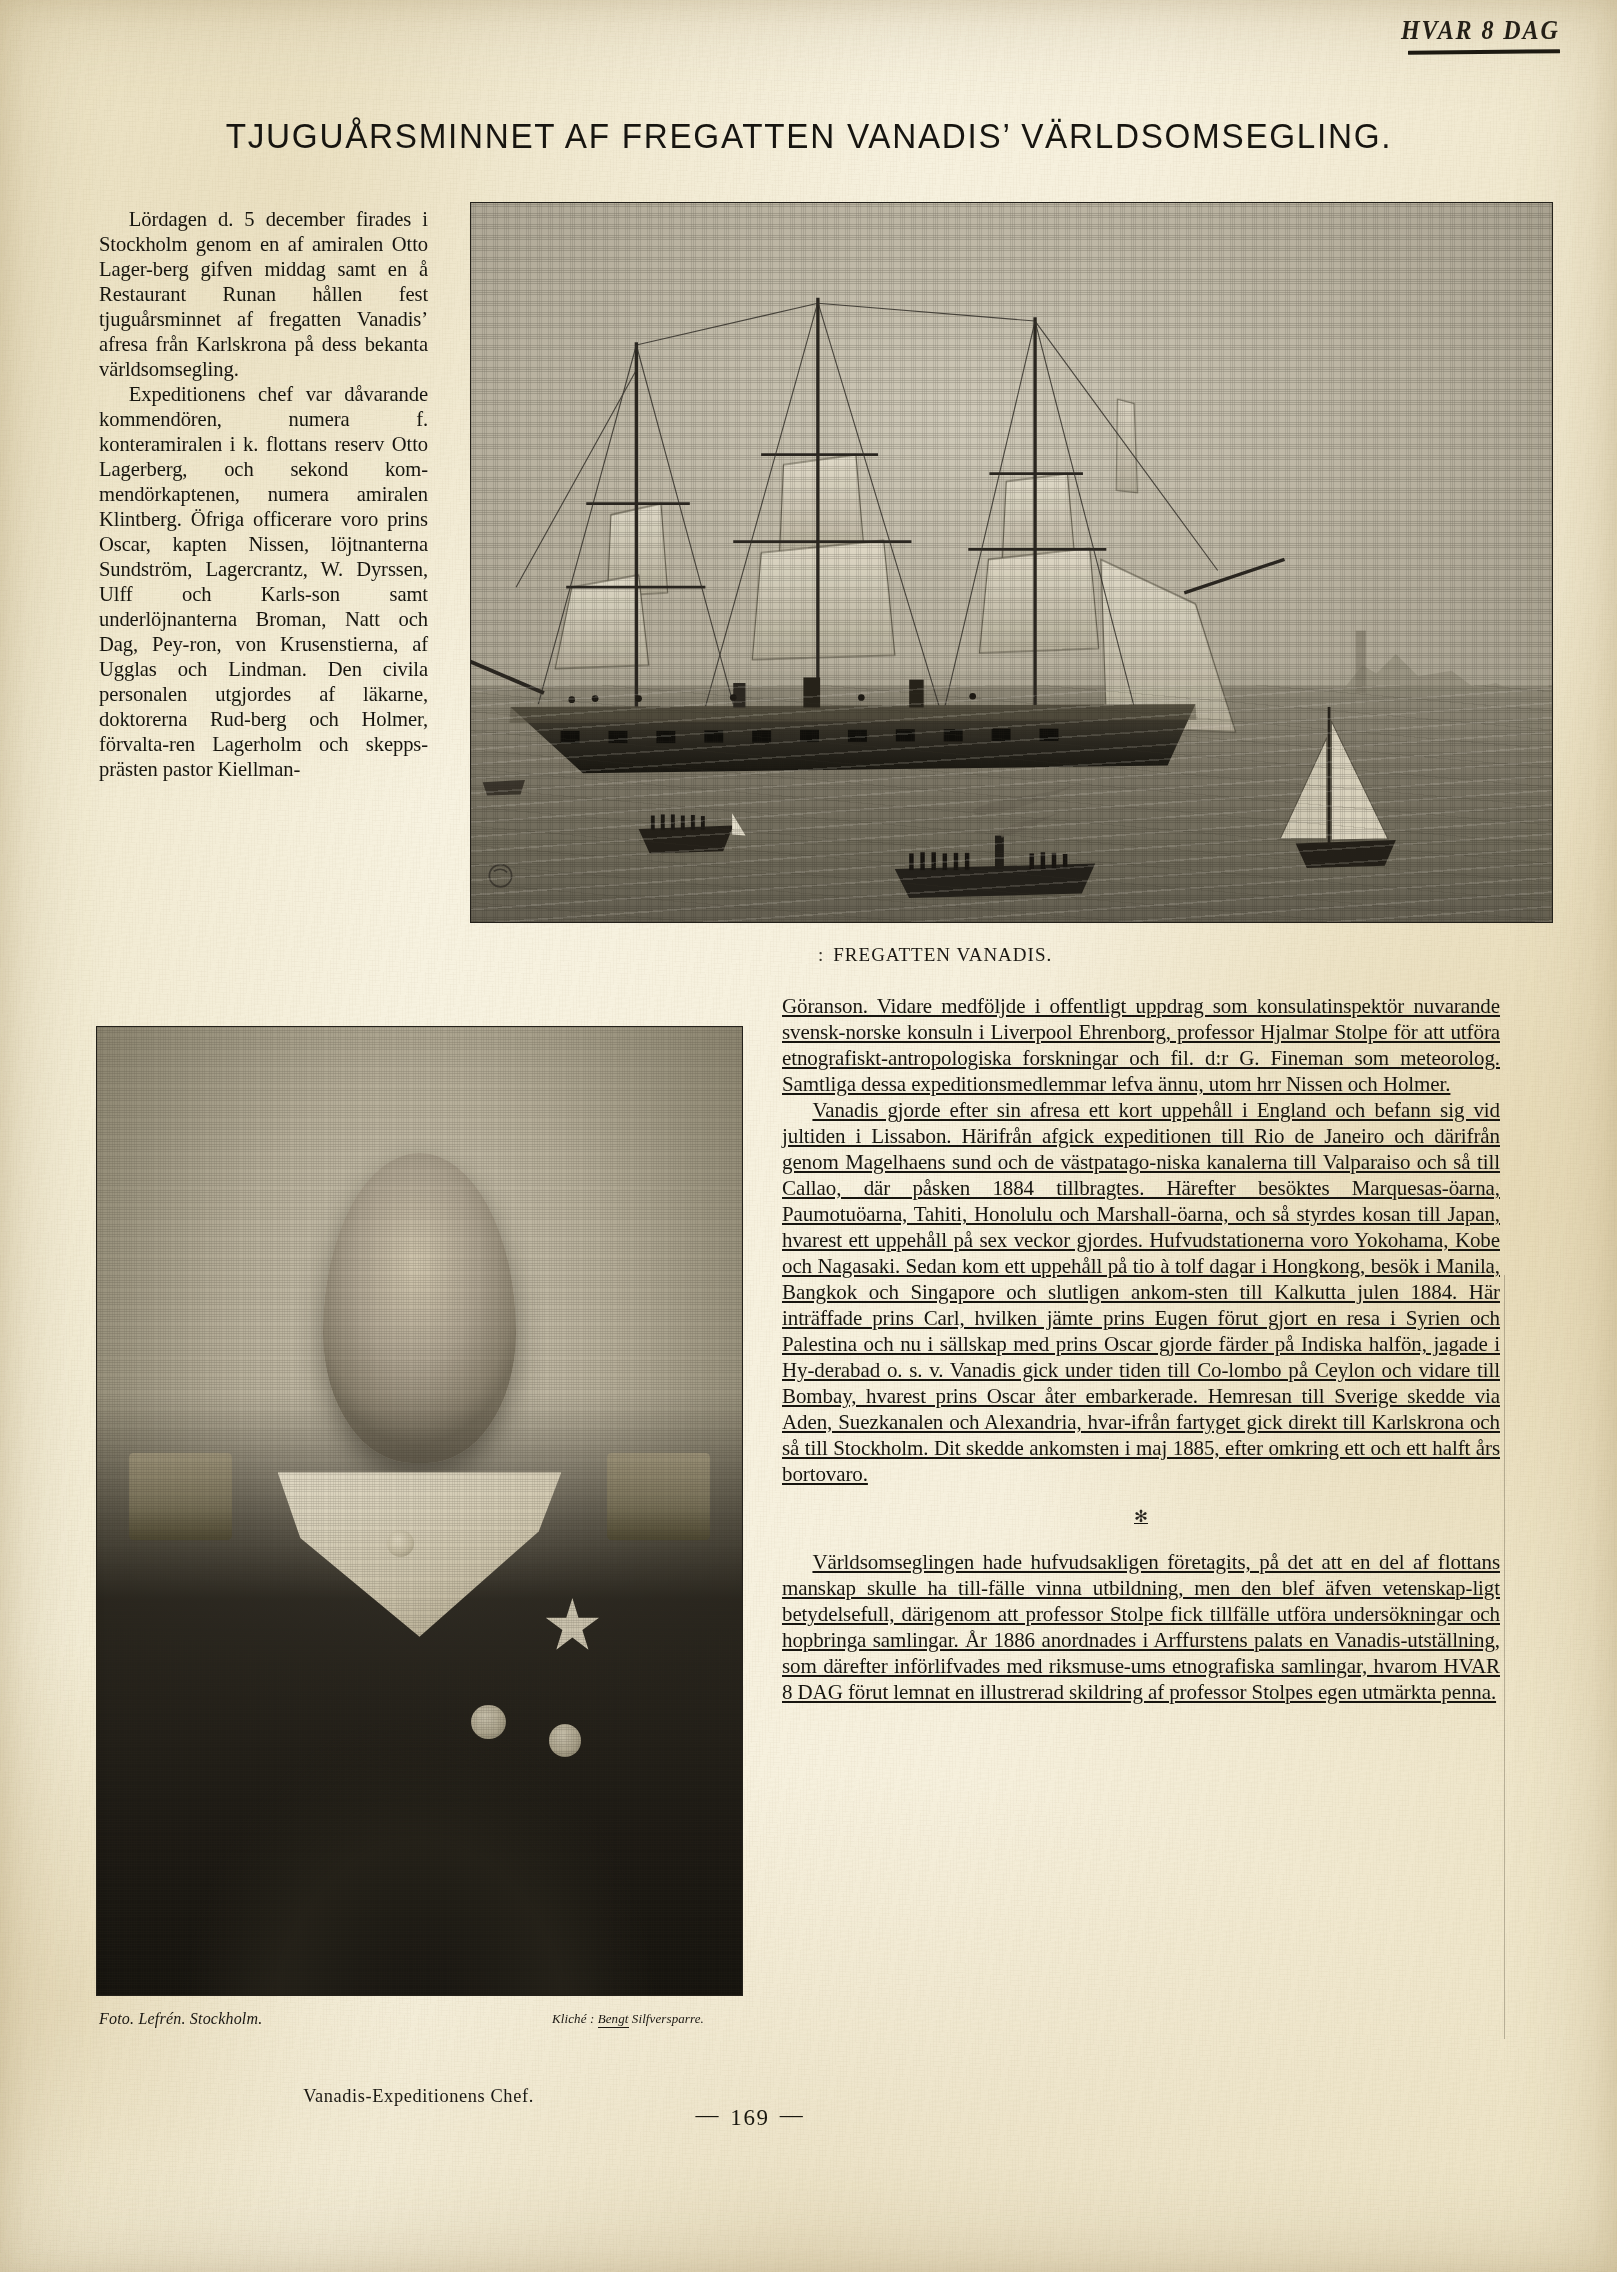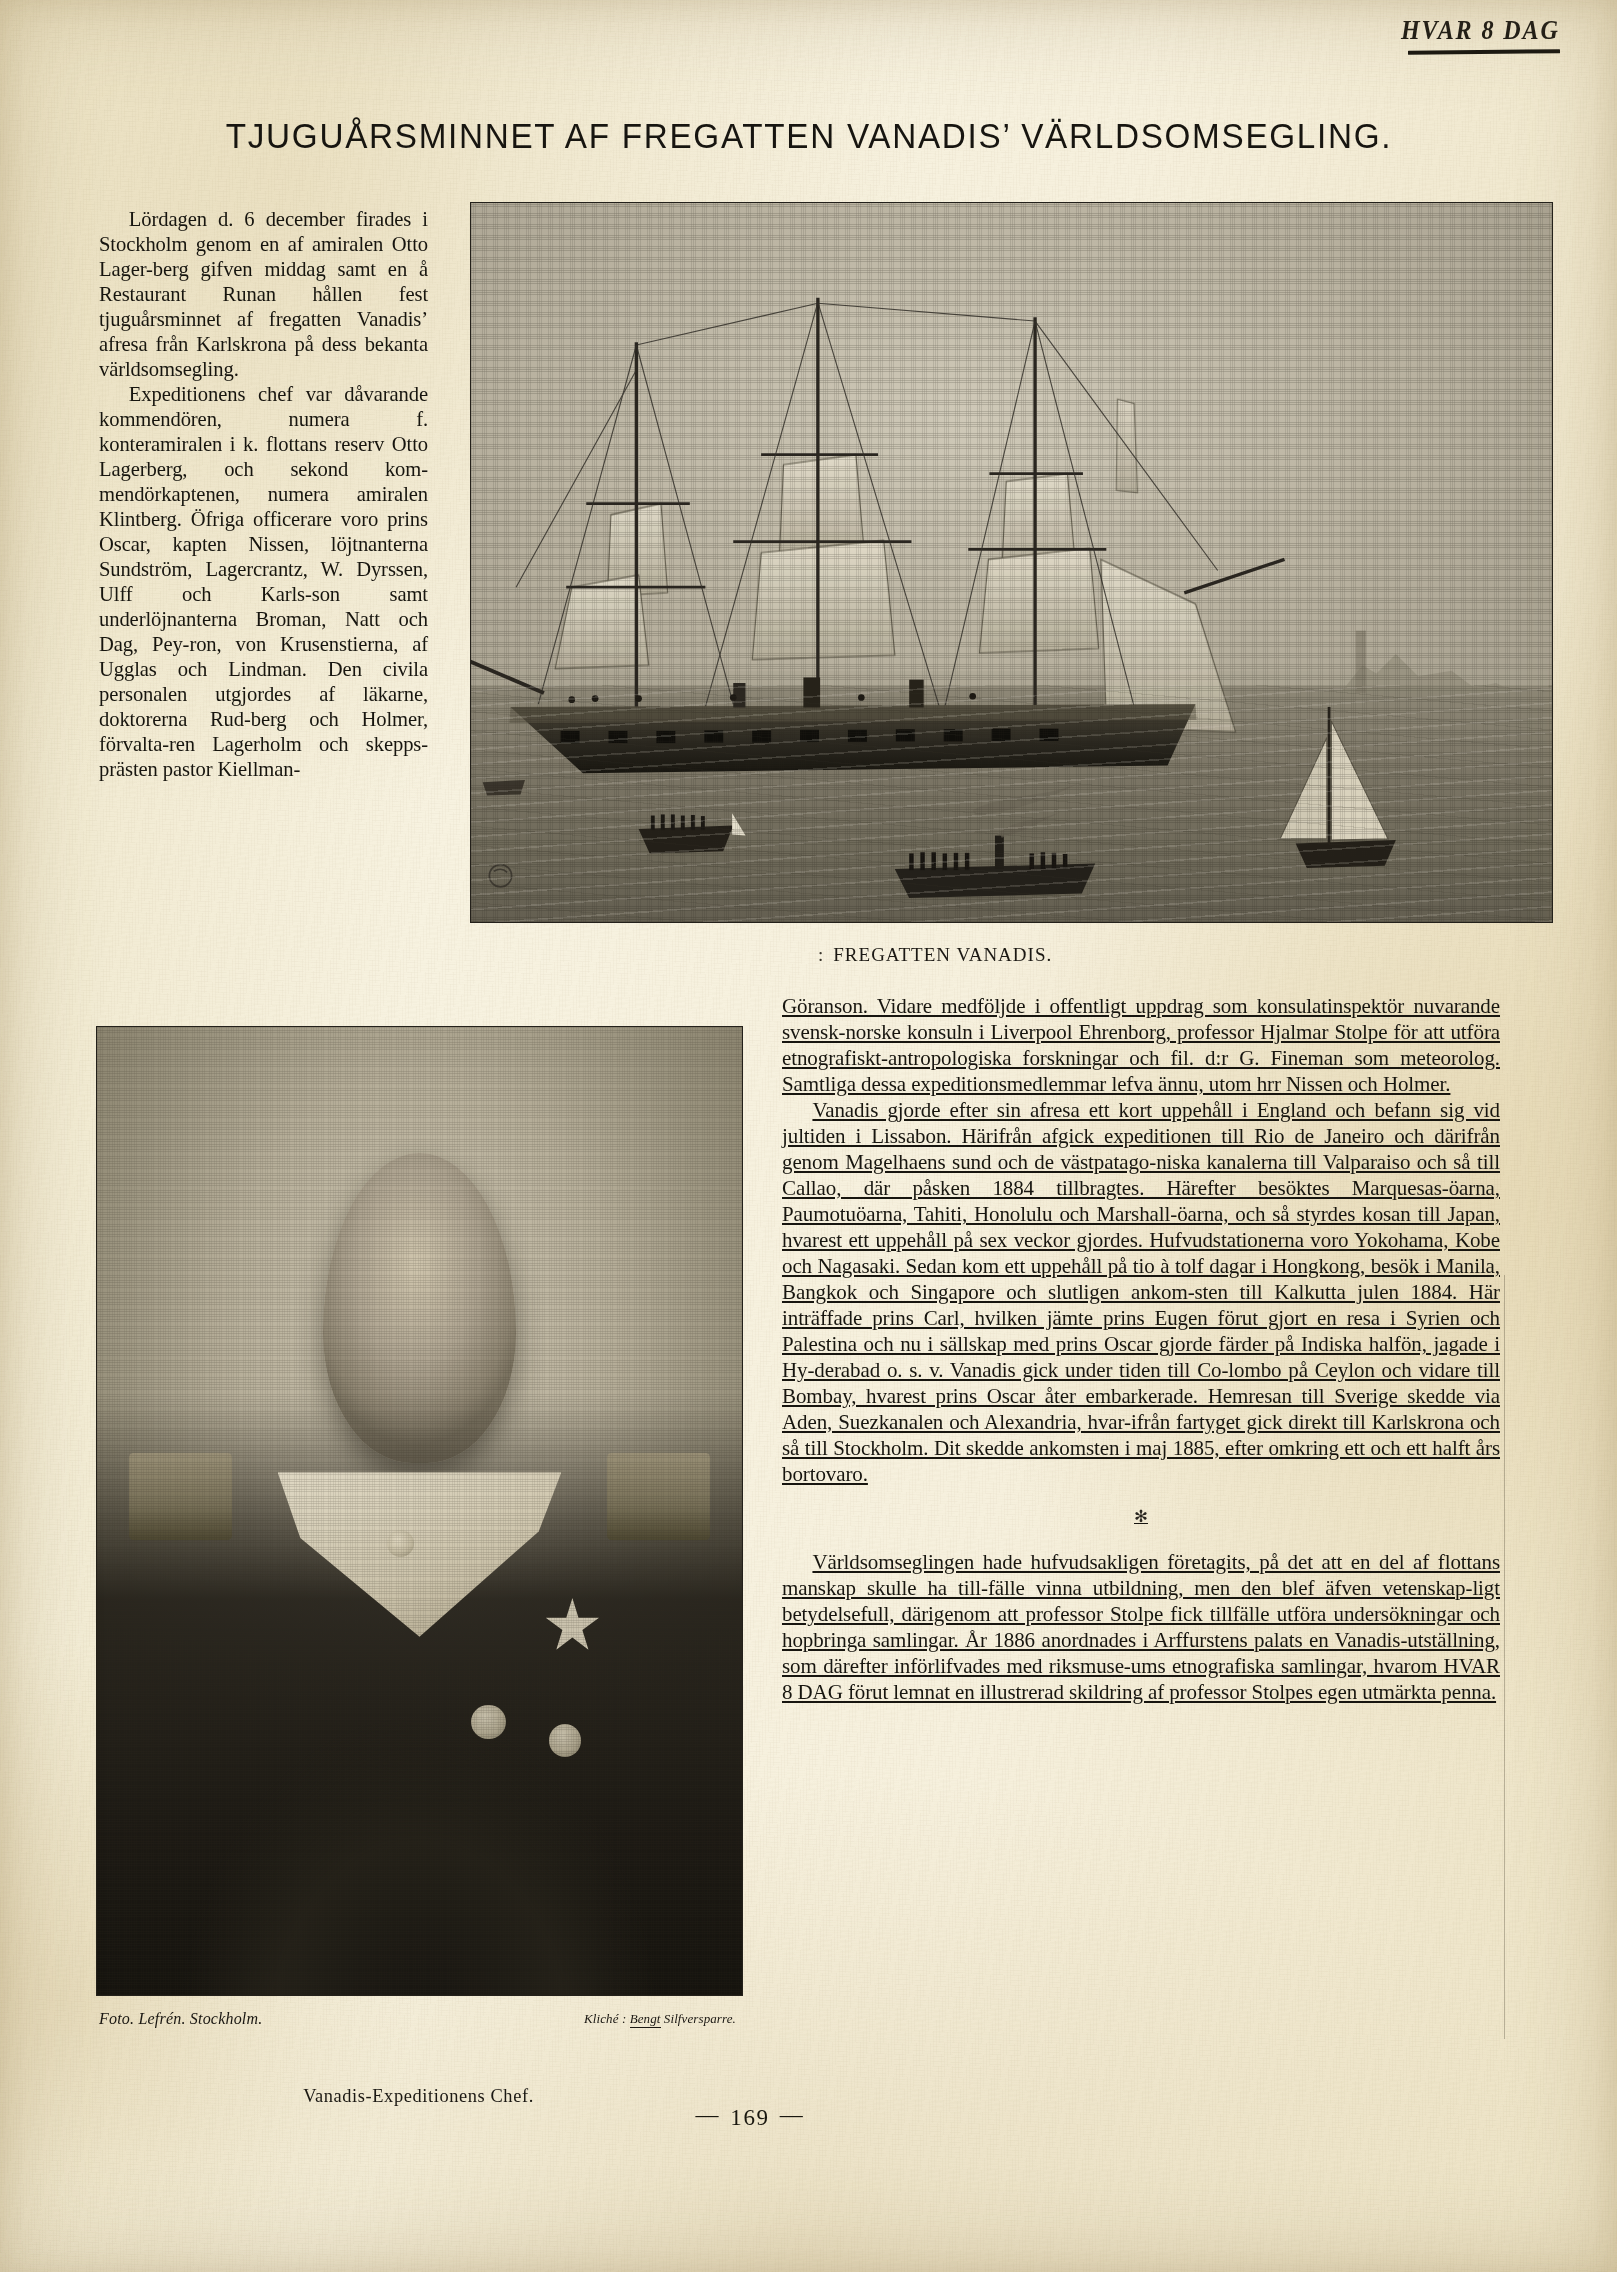--- a/index.html
+++ b/index.html
@@ -346,7 +346,7 @@
   <div id="headline">TJUGUÅRSMINNET AF FREGATTEN VANADIS’ VÄRLDSOMSEGLING.</div>
 
   <div id="intro-col" class="col-text">
-    <p class="indent">Lördagen d. 6 december firades i Stockholm genom en af amiralen Otto Lager-berg gifven middag samt en å Restaurant Runan hållen fest tjuguårsminnet af fregatten Vanadis’ afresa från Karlskrona på dess bekanta världsomsegling.</p>
+    <p class="indent">Lördagen d. 5 december firades i Stockholm genom en af amiralen Otto Lager-berg gifven middag samt en å Restaurant Runan hållen fest tjuguårsminnet af fregatten Vanadis’ afresa från Karlskrona på dess bekanta världsomsegling.</p>
     <p class="indent">Expeditionens chef var dåvarande kommendören, numera f. konteramiralen i k. flottans reserv Otto Lagerberg, och sekond kom-mendörkaptenen, numera amiralen Klintberg. Öfriga officerare voro prins Oscar, kapten Nissen, löjtnanterna Sundström, Lagercrantz, W. Dyrssen, Ulff och Karls-son samt underlöjnanterna Broman, Natt och Dag, Pey-ron, von Krusenstierna, af Ugglas och Lindman. Den civila personalen utgjordes af läkarne, doktorerna Rud-berg och Holmer, förvalta-ren Lagerholm och skepps-prästen pastor Kiellman-</p>
   </div>
 

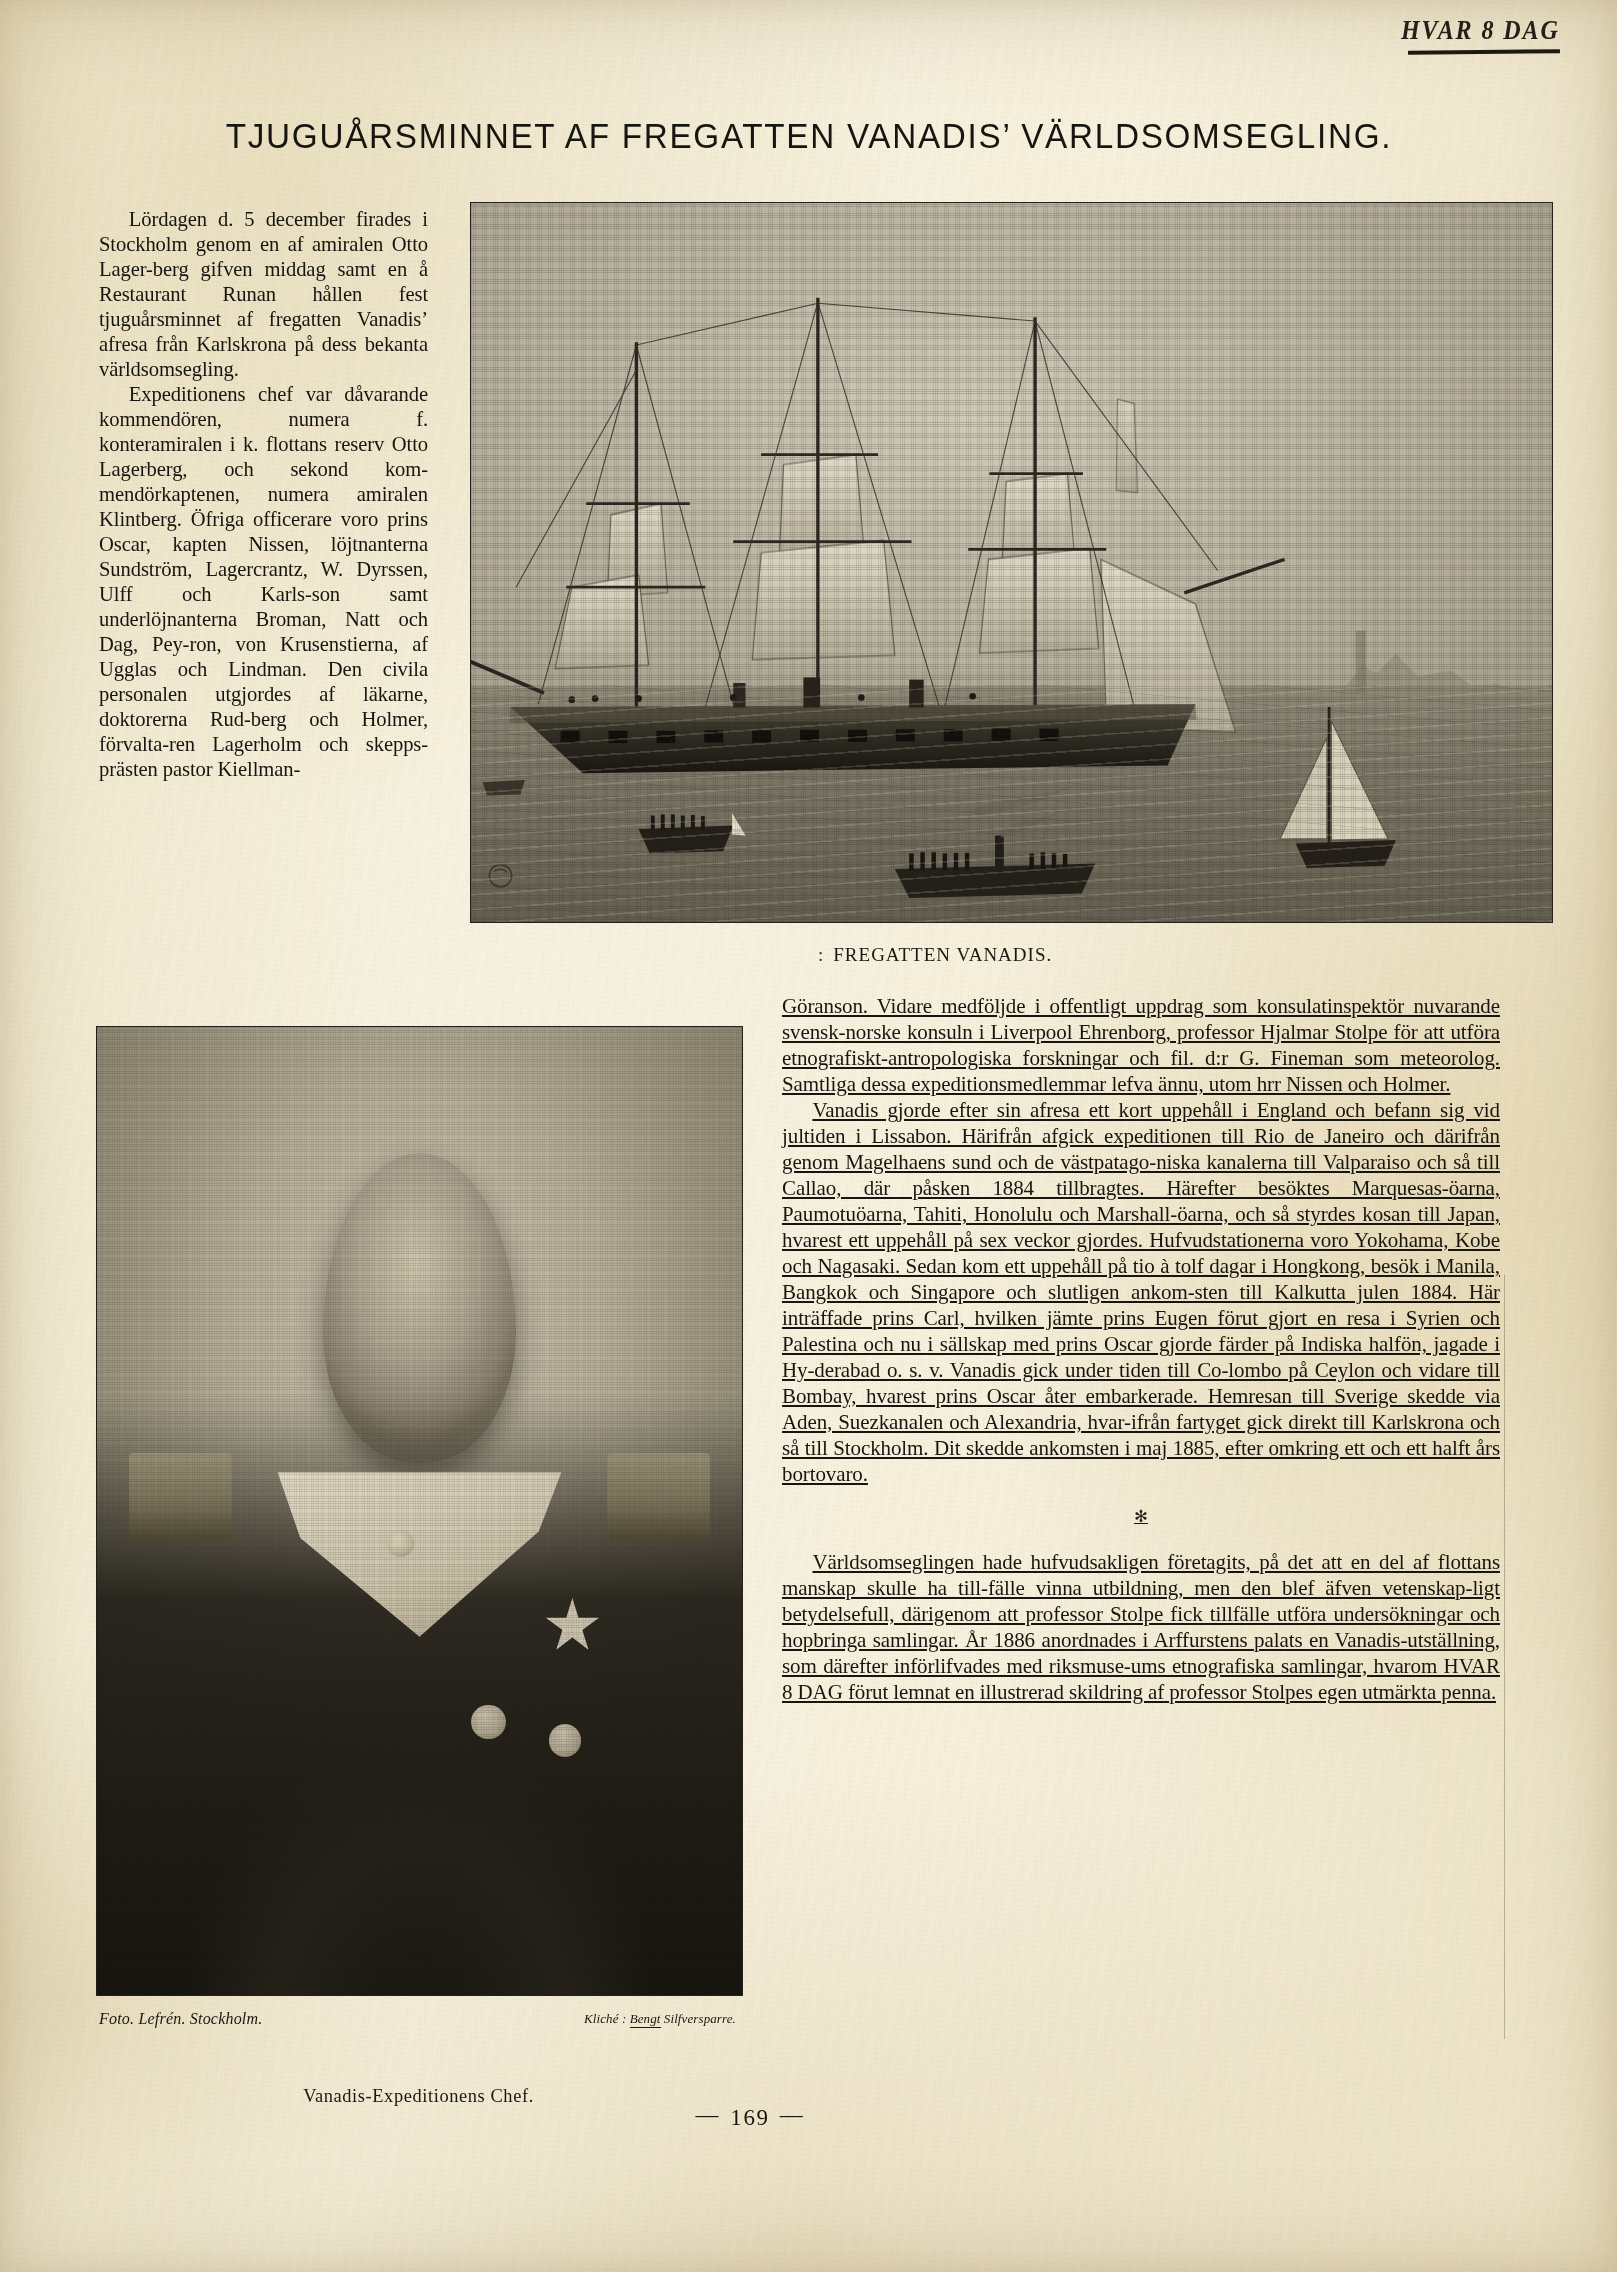--- a/index.html
+++ b/index.html
@@ -300,7 +300,6 @@
     top: 2011px;
     font-size: 13px;
     letter-spacing: 0.1px;
-    margin-left: 32px;
   }
   #credit-kliche .underlined {
     border-bottom: 1.7px solid #1a1712;

